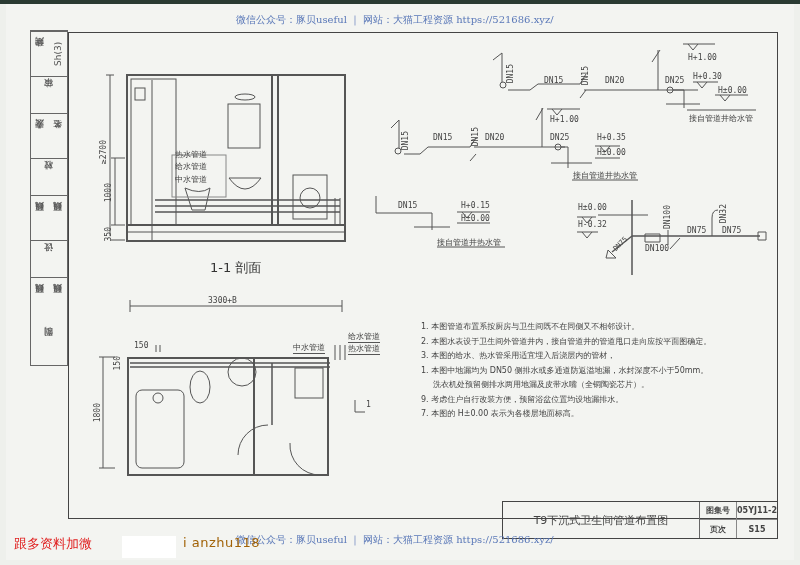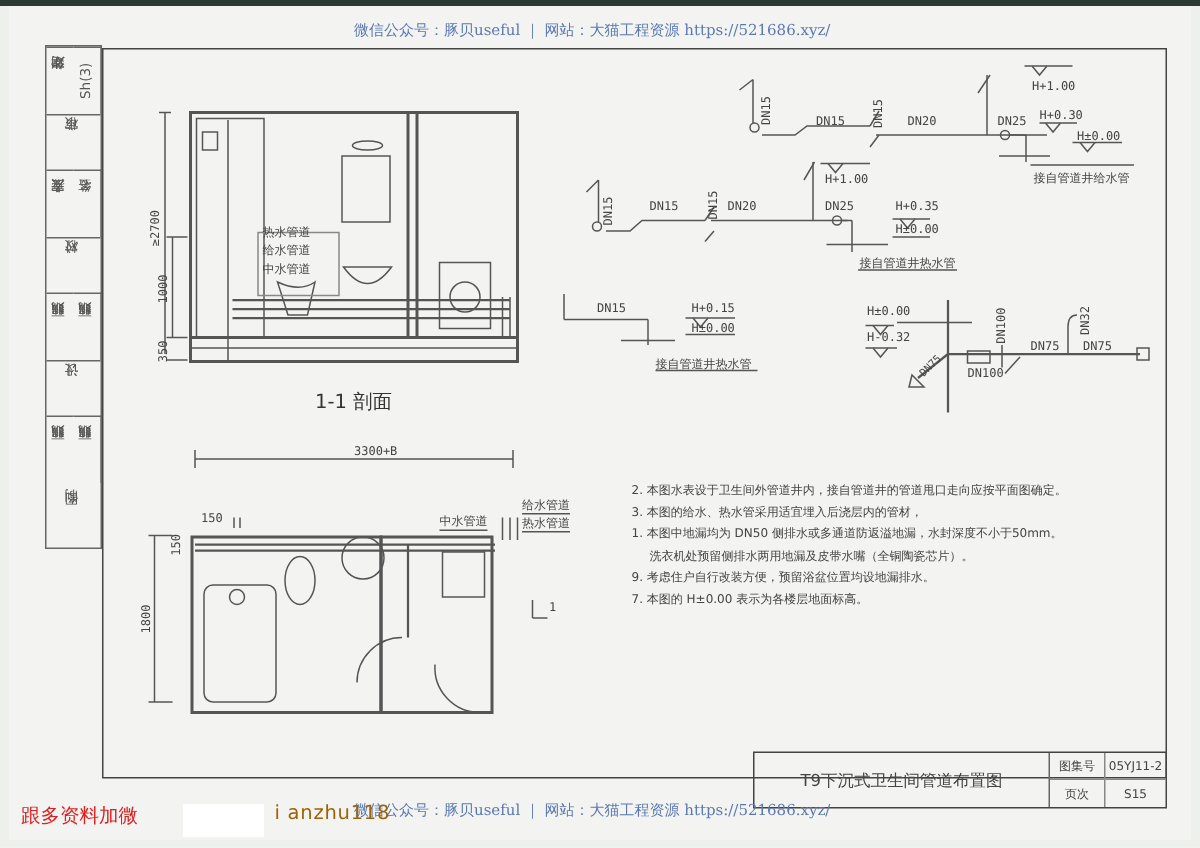--- a/index.html
+++ b/index.html
@@ -205,7 +205,7 @@
 <div class="lbl cjk" style="left:175px;top:161px;">给水管道</div>
 <div class="lbl cjk" style="left:175px;top:174px;">中水管道</div>
 
-<div class="dim" style="left:236px;top:296px;">3300+B</div>
+<div class="dim" style="left:208px;top:296px;">3300+B</div>
 <div class="dim" style="left:134px;top:341px;">150</div>
 <div class="dim vlbl" style="left:113px;top:356px;">150</div>
 <div class="dim vlbl" style="left:93px;top:403px;">1800</div>

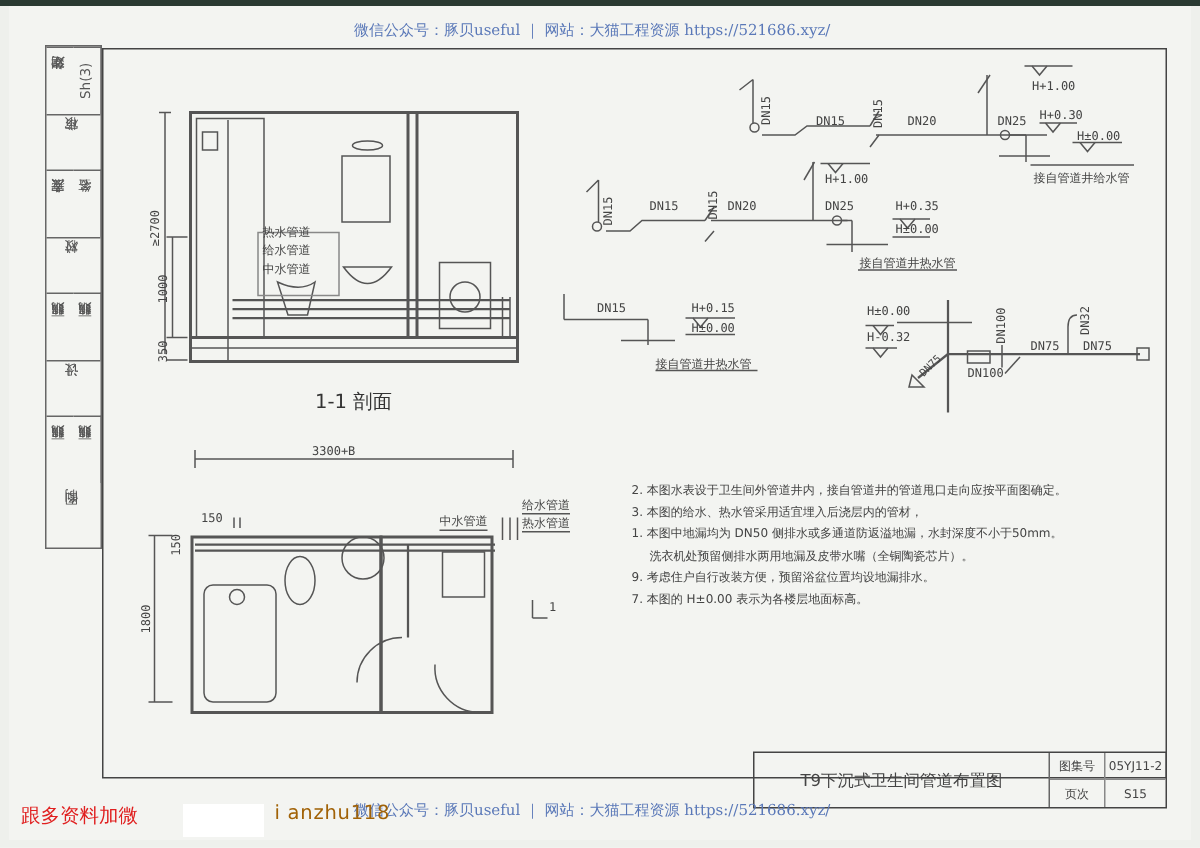--- a/index.html
+++ b/index.html
@@ -249,6 +249,7 @@
 <div class="lbl vlbl" style="left:719px;top:204px;">DN32</div>
 
 <div class="notes">
+  <div class="item">1. 本图管道布置系按厨房与卫生间既不在同侧又不相邻设计。</div>
   <div class="item">2. 本图水表设于卫生间外管道井内，接自管道井的管道甩口走向应按平面图确定。</div>
   <div class="item">3. 本图的给水、热水管采用适宜埋入后浇层内的管材，</div>
   <div class="item">1. 本图中地漏均为 DN50 侧排水或多通道防返溢地漏，水封深度不小于50mm。</div>

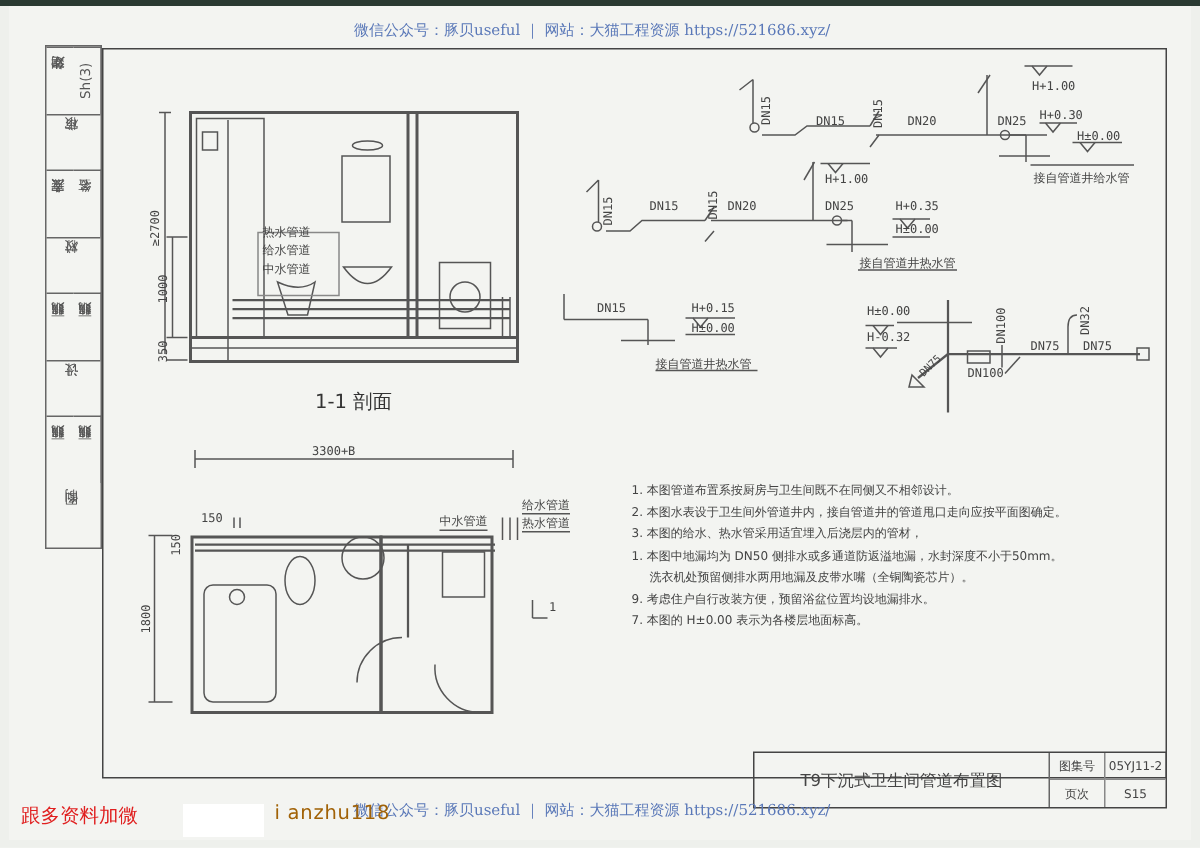--- a/index.html
+++ b/index.html
@@ -34,7 +34,7 @@
   .notes .cont { padding-left: 18px; }
   .titleblock { position: absolute; left: 502px; top: 501px; width: 274px; height: 36px; border: 1.5px solid #444; display: flex; }
   .tb-title { width: 196px; display: flex; align-items: center; justify-content: center; font-size: 11px; color: #444; border-right: 1px solid #666; }
-  .tb-grid { flex: 1; display: grid; grid-template-columns: 37px 1fr; grid-template-rows: 1fr 1fr; }
+  .tb-grid { flex: 1; display: grid; grid-template-columns: 37px 1fr; grid-template-rows: 1fr 1fr; font-weight: bold; }
   .tb-grid div { font-size: 8px; display: flex; align-items: center; justify-content: center; color: #444; border-right: 1px solid #888; border-bottom: 1px solid #888; }
   .tb-grid div:nth-child(2n) { border-right: none; }
   .tb-grid div:nth-child(n+3) { border-bottom: none; }

